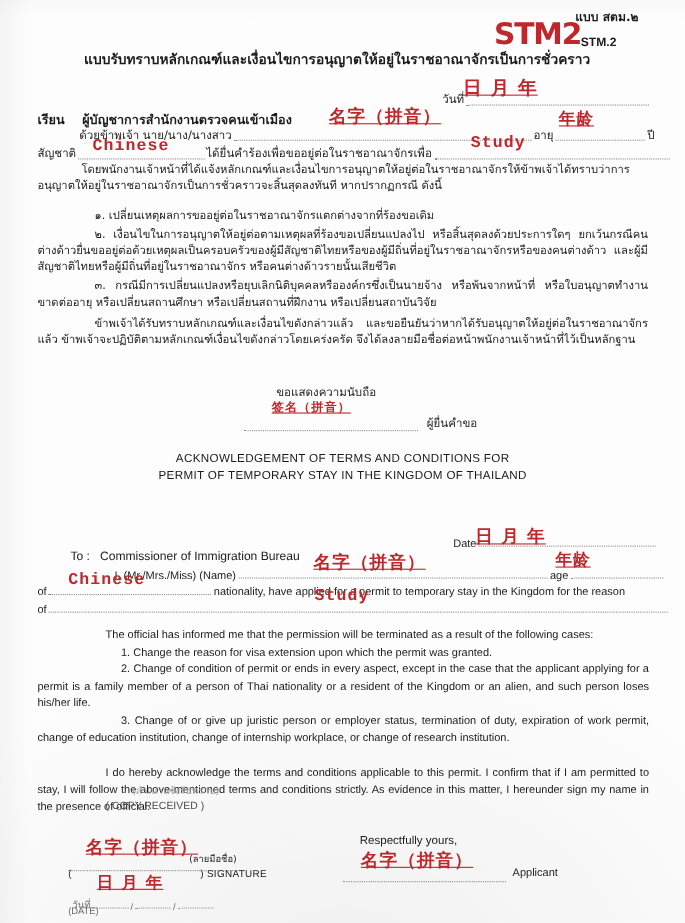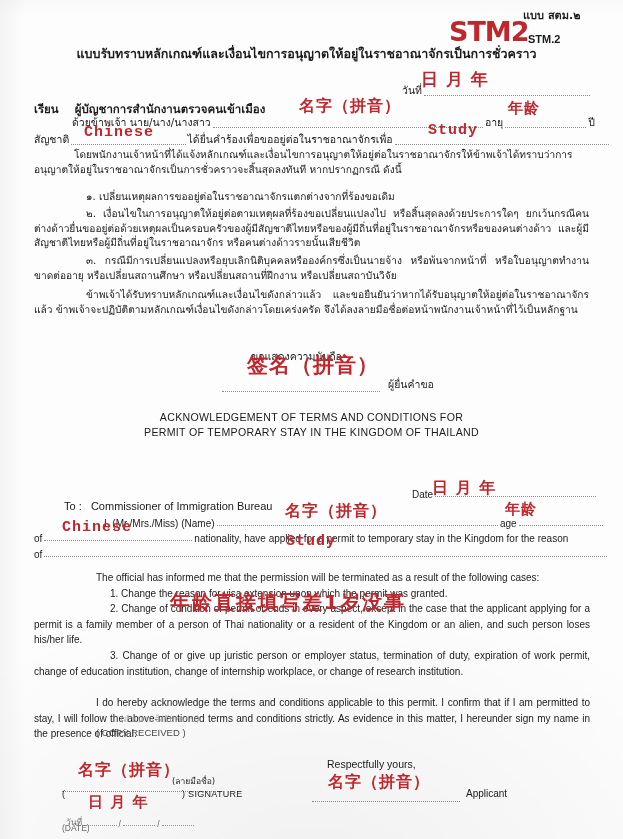--- a/index.html
+++ b/index.html
@@ -42,7 +42,7 @@
     letter-spacing:1px;
     z-index:6;
   }
-  .red-cn{font-family:"DejaVu Sans","Liberation Sans",sans-serif;font-weight:bold;}
+  .red-cn{font-family:"DejaVu Sans","Liberation Sans",sans-serif;font-weight:bold;text-decoration:underline;}
   .red-serif{font-family:Liberation Mono, monospace;}
 
   

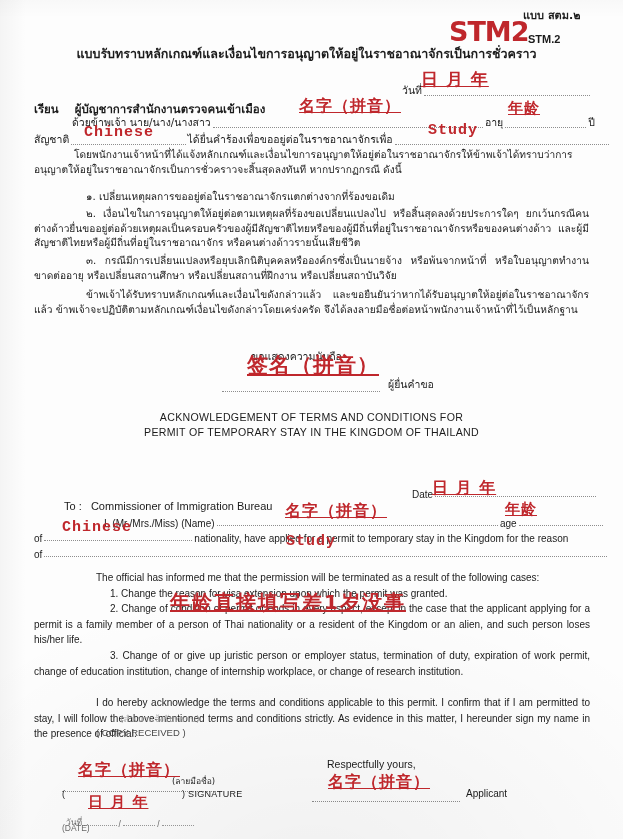--- a/index.html
+++ b/index.html
@@ -190,7 +190,7 @@
 
   <div id="respect-th" class="th">ขอแสดงความนับถือ</div>
   <div id="sig-line-th"></div>
-  <div class="red red-cn" style="left:247px;top:351px;font-size:21px;">签名（拼音）</div>
+  <div class="red red-cn" style="left:247px;top:363px;font-size:11px;">签名（拼音）</div>
   <div id="applicant-th" class="th">ผู้ยื่นคำขอ</div>
 
   <div id="en-title">

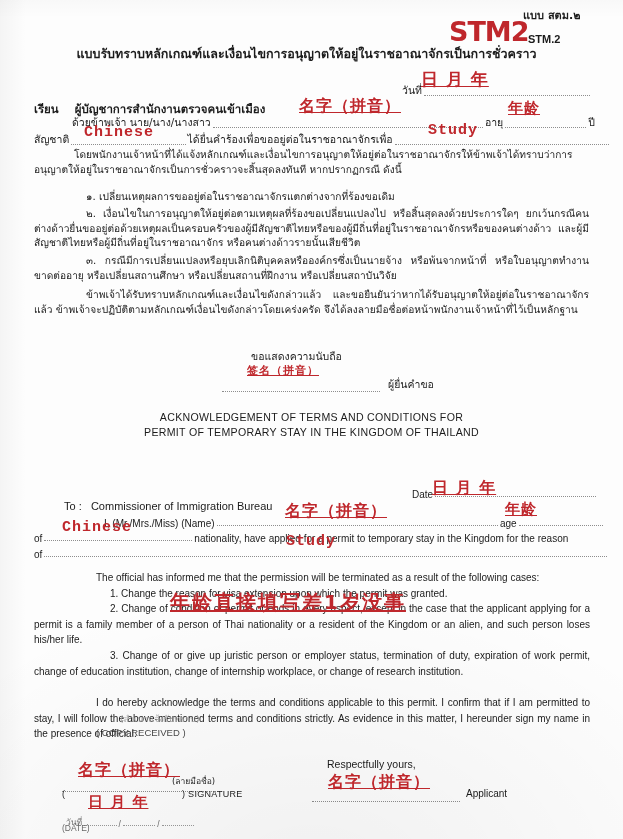--- a/index.html
+++ b/index.html
@@ -242,7 +242,6 @@
 
   <div class="para-en" style="left:34px;top:695px;width:556px;text-indent:62px;">I do hereby acknowledge the terms and conditions applicable to this permit. I confirm that if I am permitted to stay, I will follow the above-mentioned terms and conditions strictly. As evidence in this matter, I hereunder sign my name in the presence of official.</div>
 
-  <div class="red red-cn" style="left:170px;top:589px;font-size:20px;letter-spacing:2px;">年龄直接填写差1岁没事</div>
 
   <div id="thai-faint" class="th">(สำเนาแจ้งรับทราบ)</div>
   <div id="copy-received">( COPY RECEIVED )</div>

